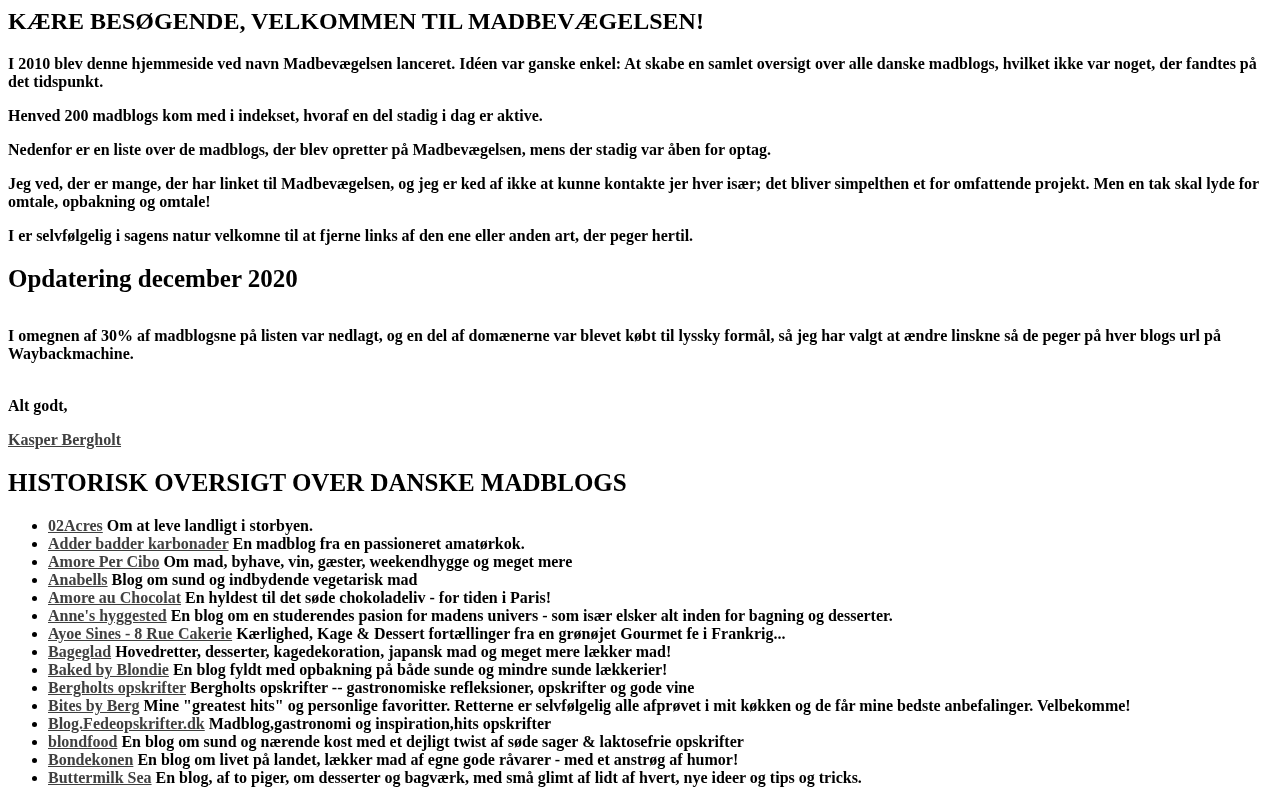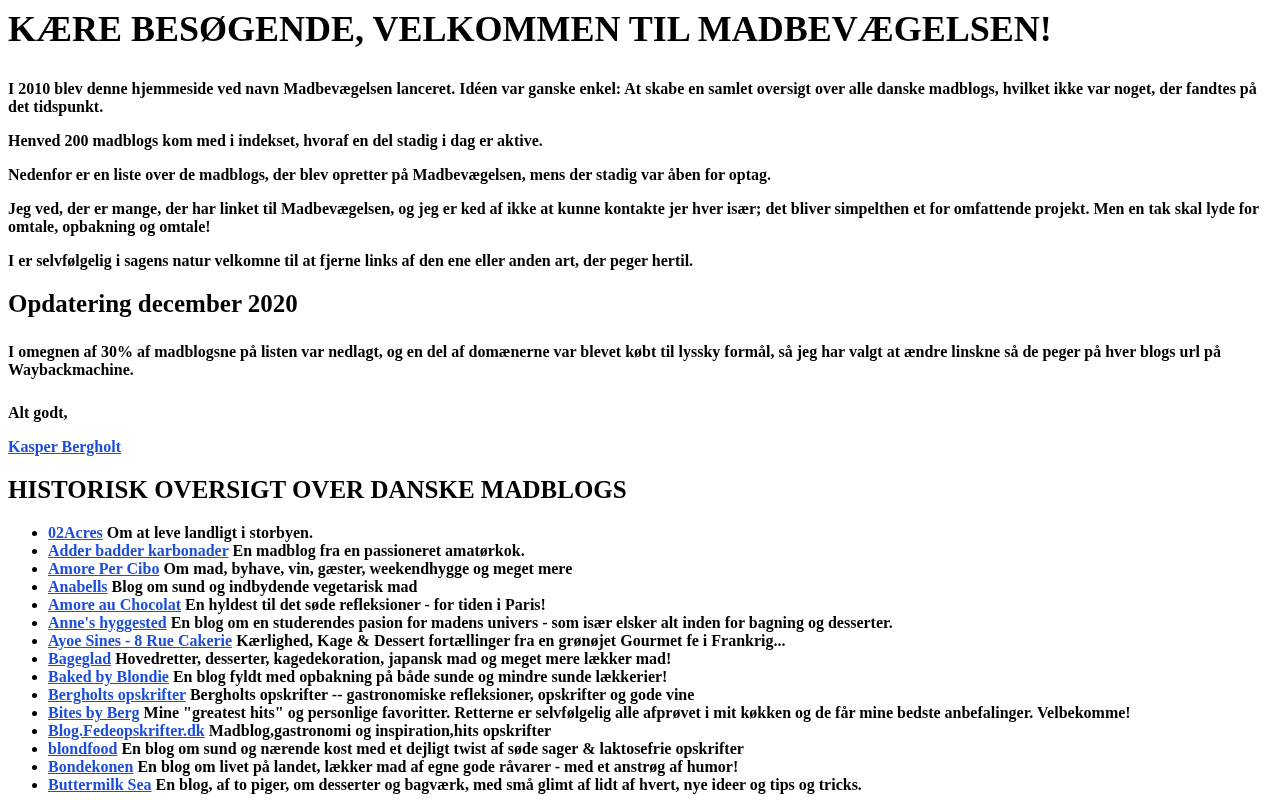--- a/index.html
+++ b/index.html
@@ -16,8 +16,8 @@
     line-height: normal;
   }
   h1 {
-    font-size: 36px;
-    margin: 0 0 30px 0;
+    font-size: 24px;
+    margin: 0 0 20px 0;
   }
   h2 {
     font-size: 25px;

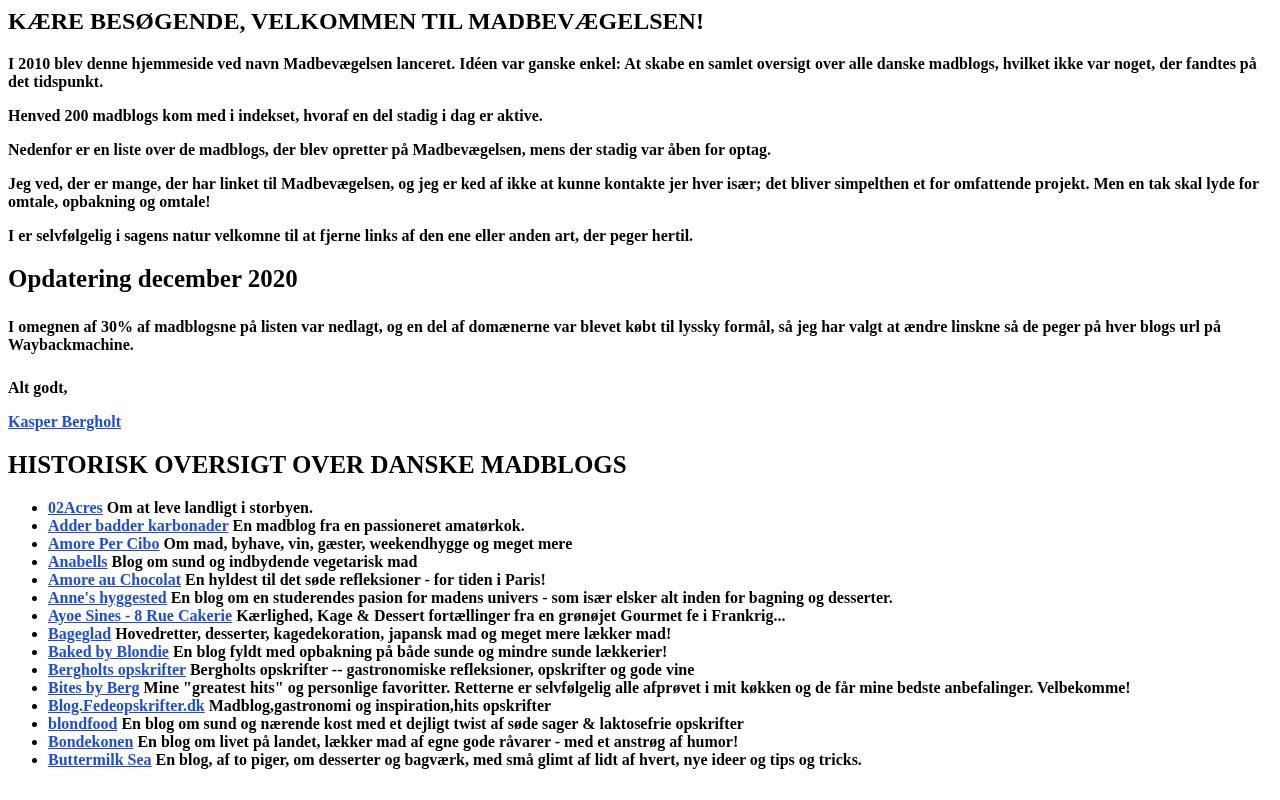--- a/index.html
+++ b/index.html
@@ -27,7 +27,7 @@
     margin: 16px 0;
   }
   p.gap {
-    margin-top: 25px;
+    margin-top: 34px;
   }
   a {
     color: #1d4ed8;

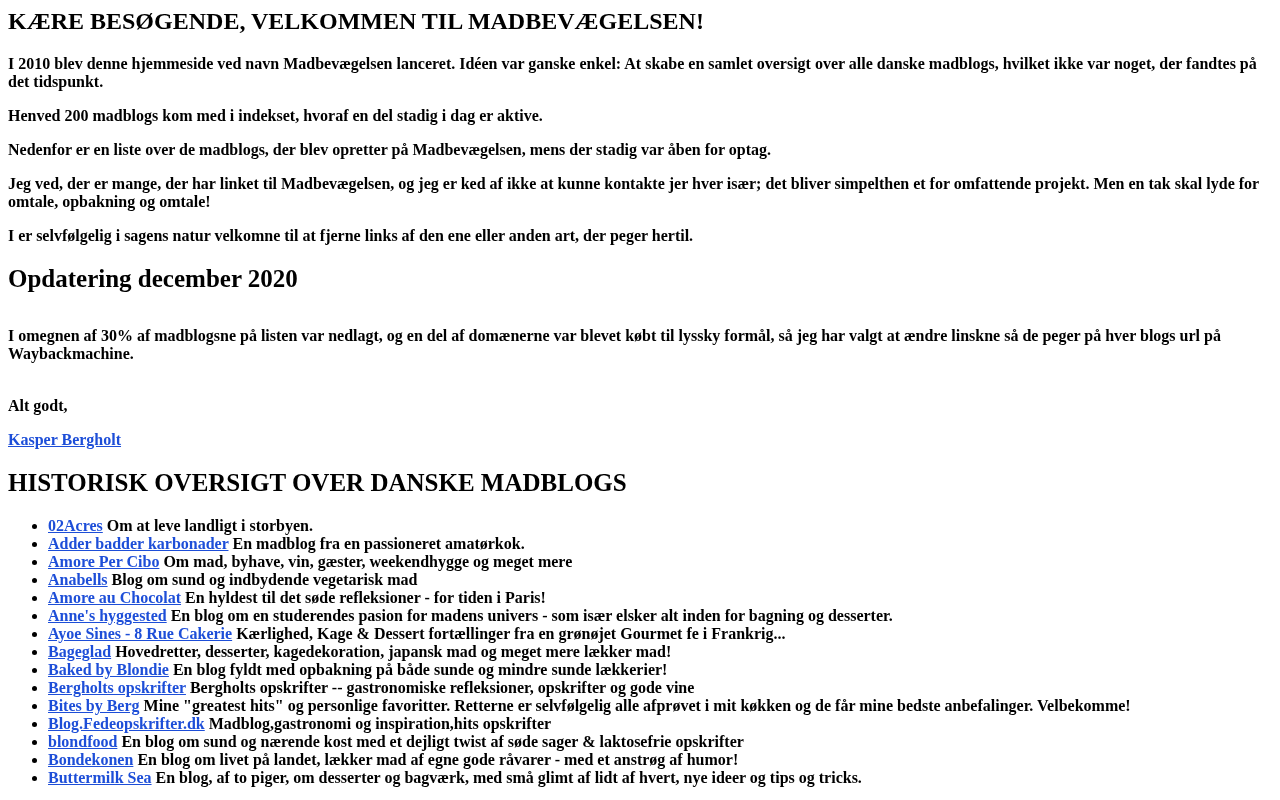--- a/index.html
+++ b/index.html
@@ -30,7 +30,7 @@
     margin-top: 34px;
   }
   a {
-    color: #1d4ed8;
+    color: #404040;
     text-decoration: underline;
     font-weight: bold;
   }

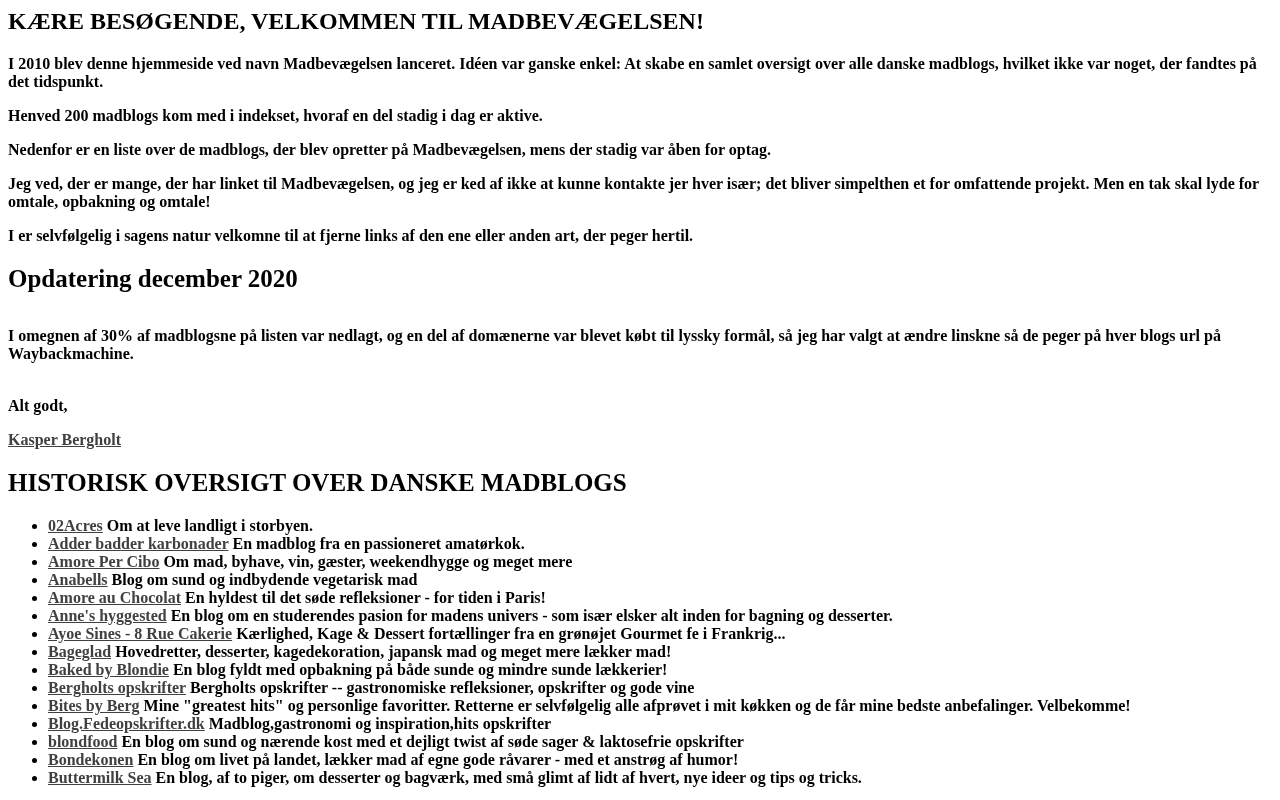--- a/index.html
+++ b/index.html
@@ -74,7 +74,7 @@
 
   <li><a href="#">Anabells</a> <span>Blog om sund og indbydende vegetarisk mad</span></li>
 
-  <li><a href="#">Amore au Chocolat</a> <span>En hyldest til det søde refleksioner - for tiden i Paris!</span></li>
+  <li><a href="#">Amore au Chocolat</a> <span>En hyldest til det søde chokoladeliv - for tiden i Paris!</span></li>
 
   <li><a href="#">Anne's hyggested</a> <span>En blog om en studerendes pasion for madens univers - som især elsker alt inden for bagning og desserter.</span></li>
 

